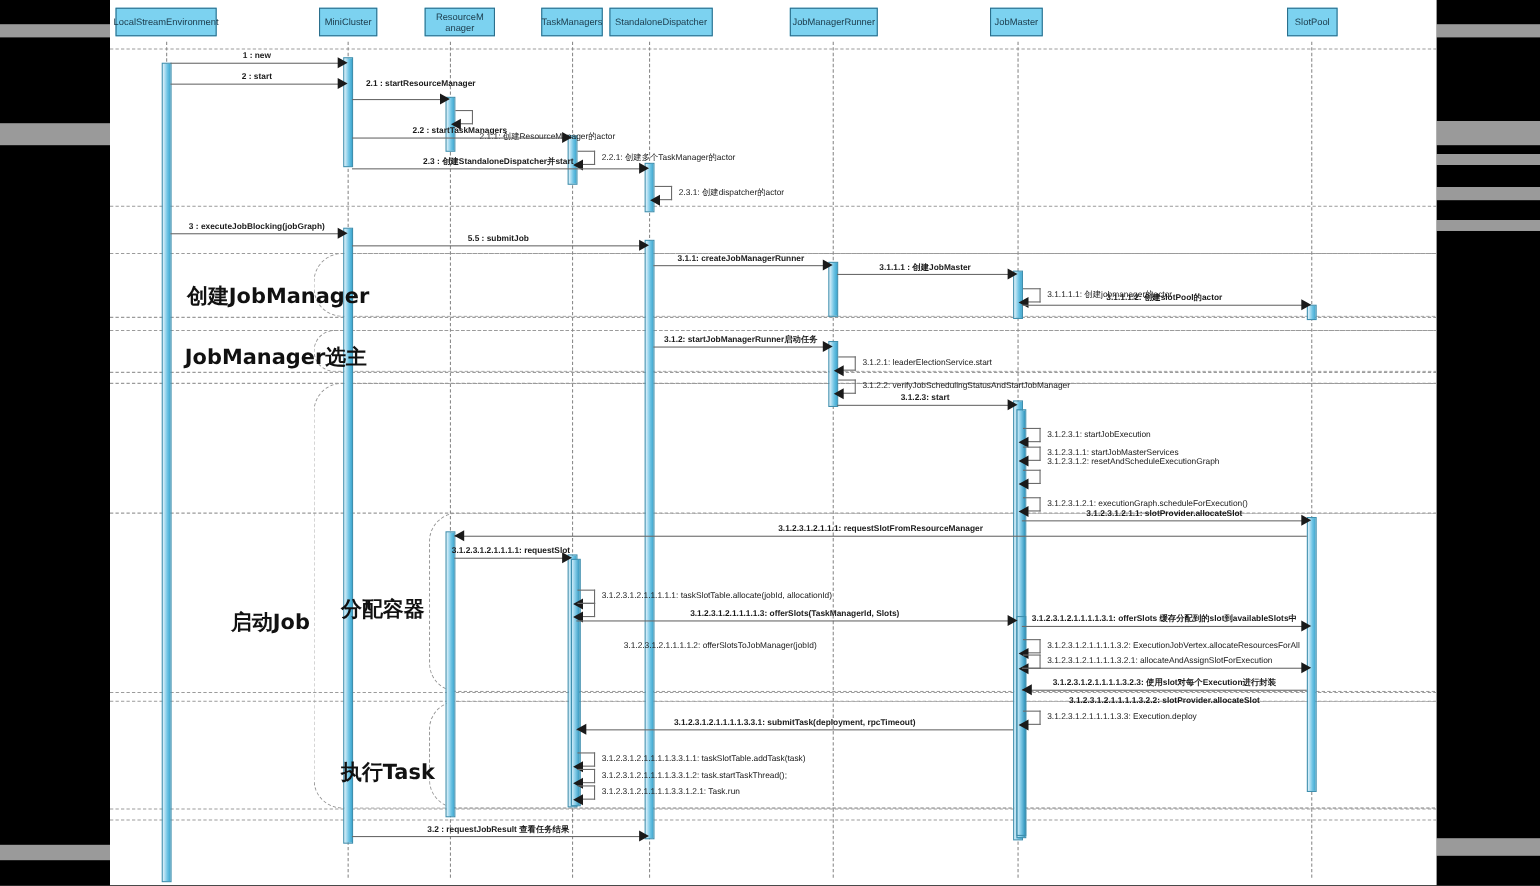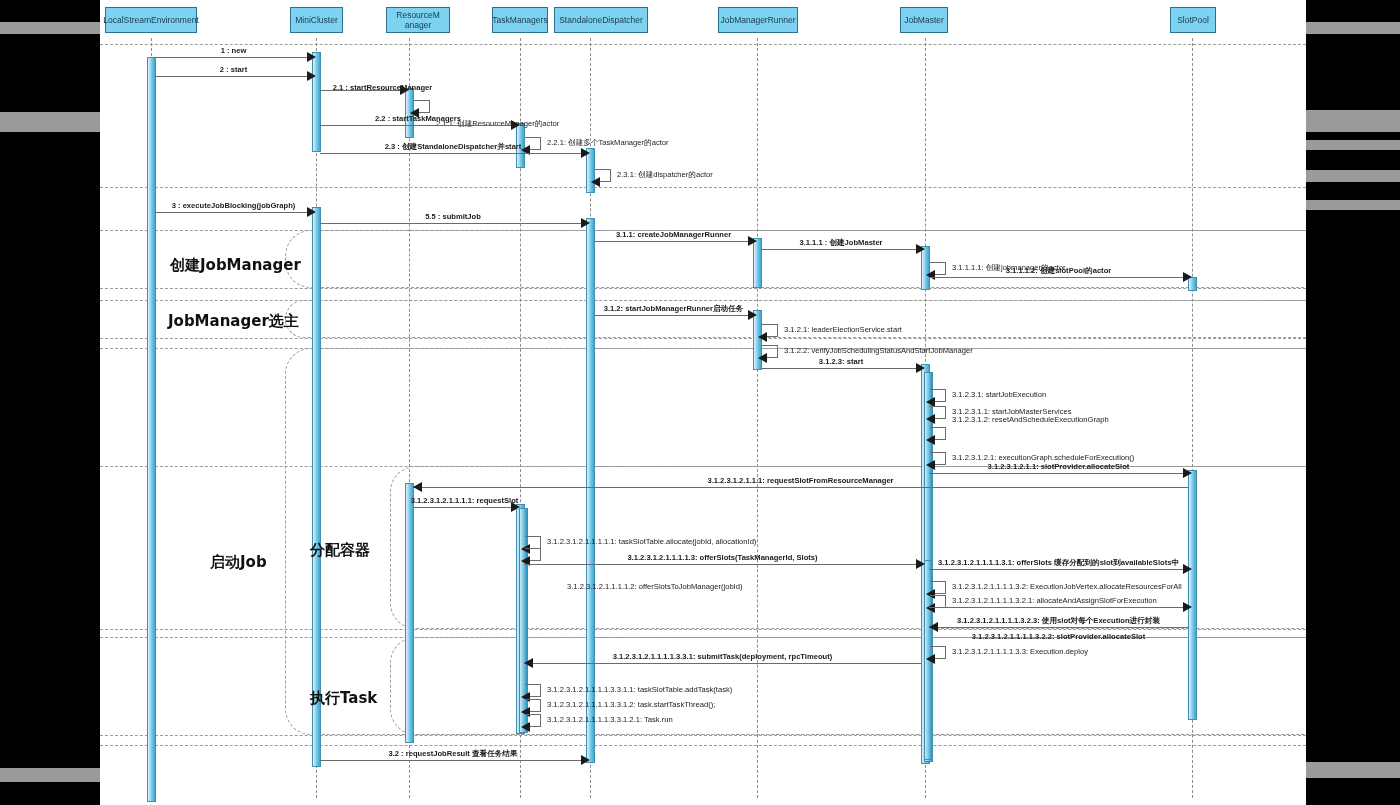--- a/index.html
+++ b/index.html
@@ -128,7 +128,7 @@
         <div class="lbl c" style="left: 133.5px; top: 65px;">2 : start</div>
         <div class="msg" style="left: 220px; top: 90px; width: 85px;"></div>
         <div class="arrowR" style="left: 300px; top: 85px;"></div>
-        <div class="lbl c" style="left: 262.5px; top: 83px; padding-left: 40px;">2.1 : startResourceManager</div>
+        <div class="lbl c" style="left: 262.5px; top: 71px; padding-left: 40px;">2.1 : startResourceManager</div>
         <div class="selfbox" style="left: 314px; top: 100px; width: 16px; height: 13px;"></div>
         <div class="arrowL" style="left: 310px; top: 108px;"></div>
         <div class="lbl" style="left: 336px; top: 119px;">2.1.1: 创建ResourceManager的actor</div>

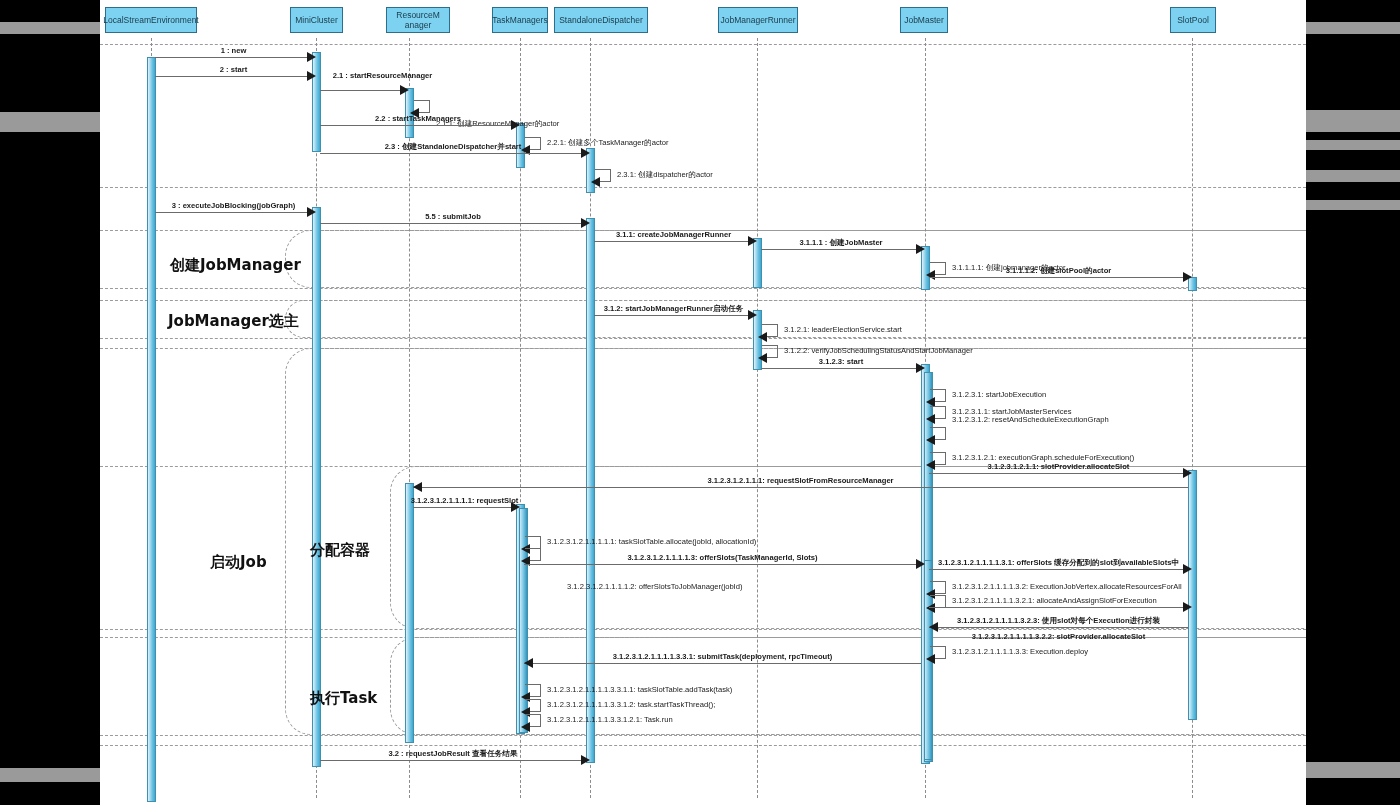--- a/index.html
+++ b/index.html
@@ -36,7 +36,7 @@
   .sep{position:absolute;height:0;border-top:1px dashed #9b9b9b;left:0;width:1206px;}
   
   .frag{position:absolute;border:1px dashed #9b9b9b;border-radius:26px;box-sizing:border-box;background:transparent;}
-  .cjk{position:absolute;font-size:15px;color:#111;white-space:nowrap;
+  .cjk{position:absolute;font-size:19px;color:#111;white-space:nowrap;
        font-family:"DejaVu Sans","Liberation Sans",sans-serif;font-weight:600;}
 </style>
 </head>

